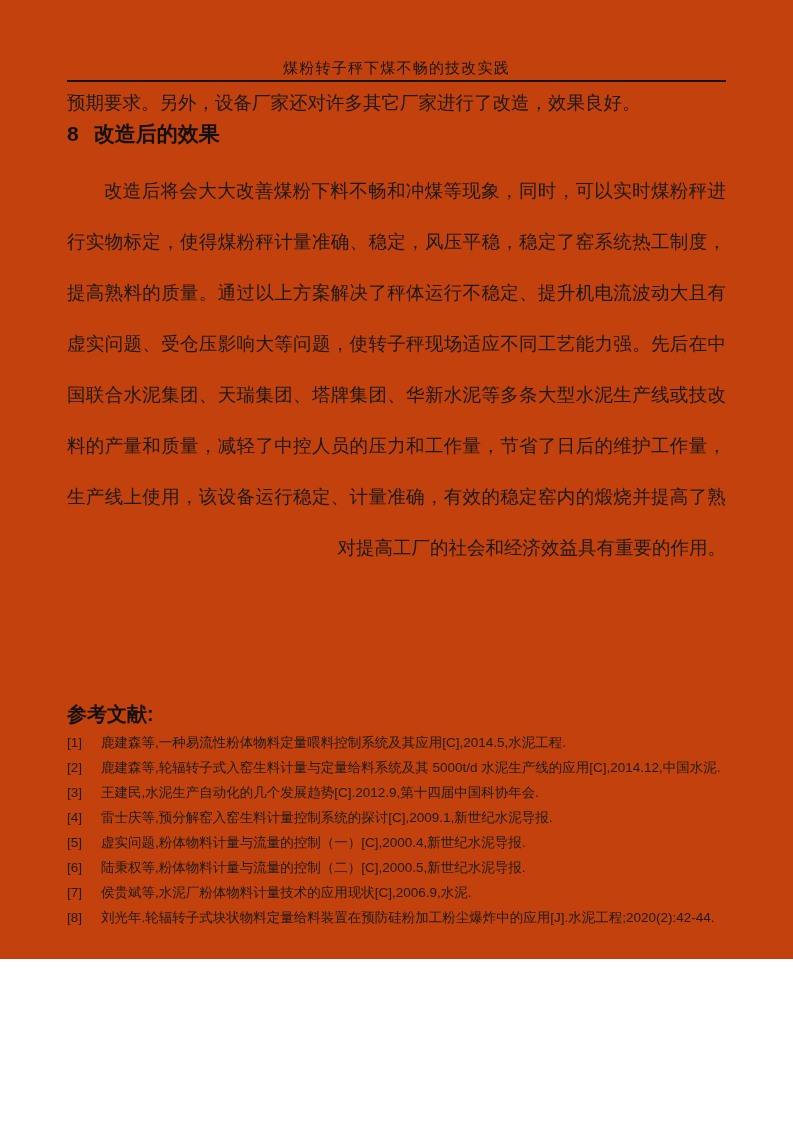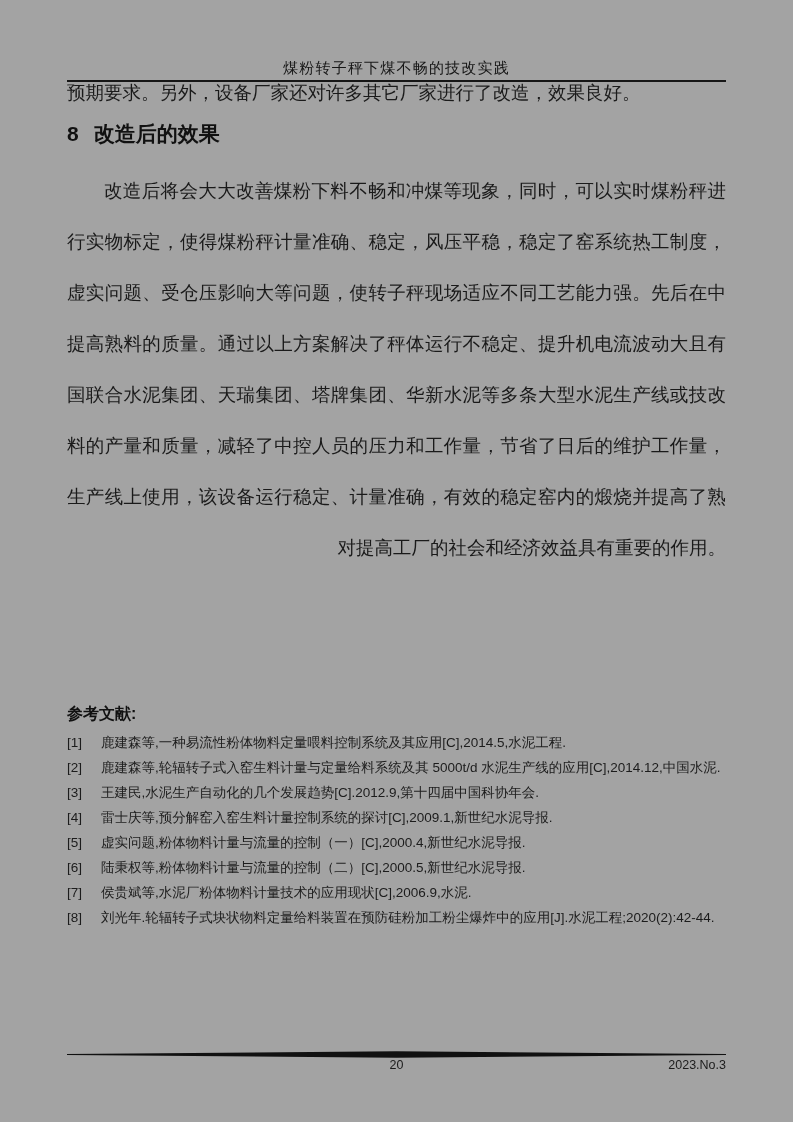--- a/index.html
+++ b/index.html
@@ -6,8 +6,8 @@
   .page {
     position: relative;
     width: 793px;
-    height: 1122px;
-    background: #a3a3a3;
+    height: 959px;
+    background: #c2410c;
     font-family: "Liberation Serif", "DejaVu Serif", serif;
     color: #1a1a1a;
     overflow: hidden;

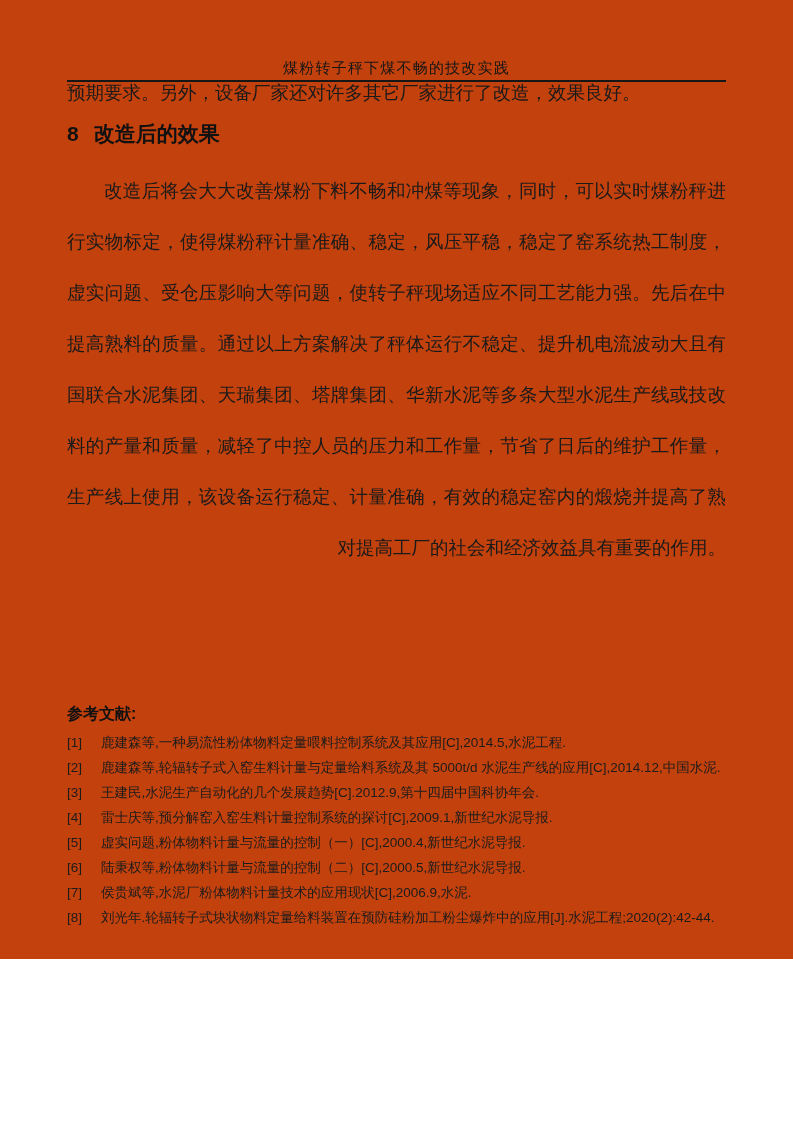--- a/index.html
+++ b/index.html
@@ -28,7 +28,7 @@
   }
   .carryover-line {
     position: absolute;
-    top: 81px; left: 67px; width: 659px;
+    top: 91px; left: 67px; width: 659px;
     font-size: 18.5px;
     line-height: 25px;
     white-space: nowrap;

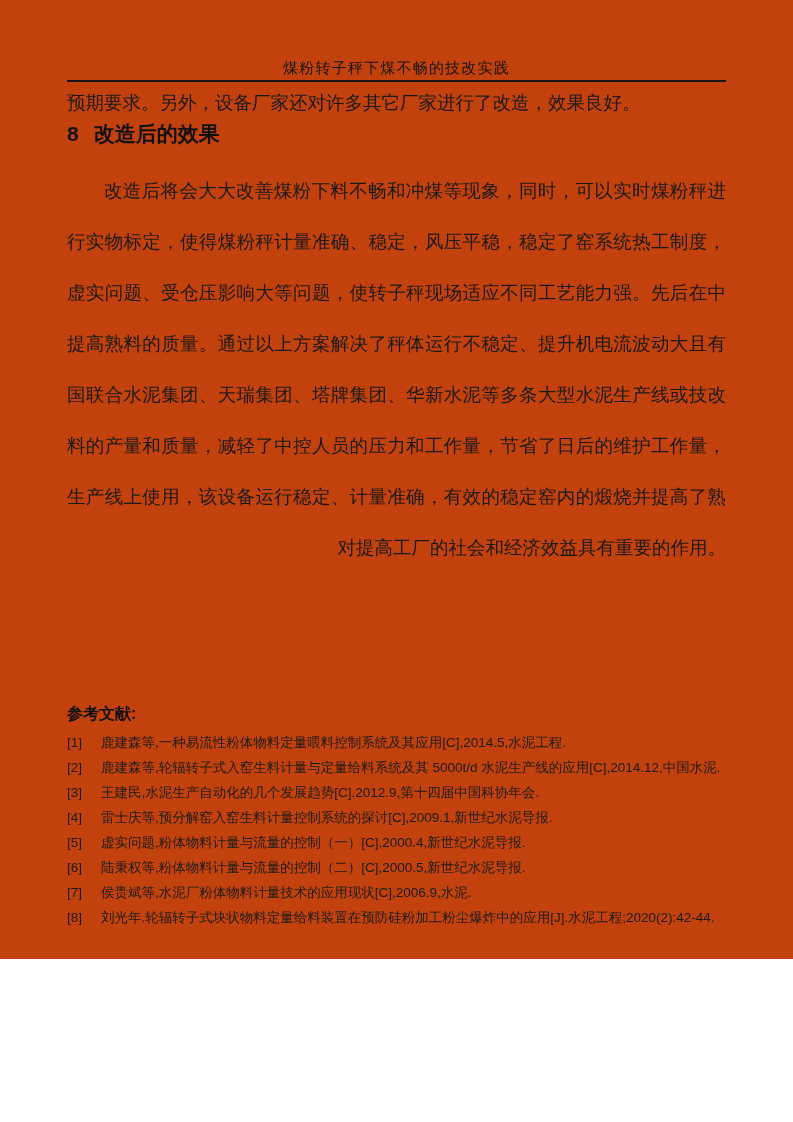--- a/index.html
+++ b/index.html
@@ -123,8 +123,8 @@
   <div class="paragraph">
     <div class="para-line first">改造后将会大大改善煤粉下料不畅和冲煤等现象，同时，可以实时煤粉秤进</div>
     <div class="para-line">行实物标定，使得煤粉秤计量准确、稳定，风压平稳，稳定了窑系统热工制度，</div>
+    <div class="para-line">提高熟料的质量。通过以上方案解决了秤体运行不稳定、提升机电流波动大且有</div>
     <div class="para-line">虚实问题、受仓压影响大等问题，使转子秤现场适应不同工艺能力强。先后在中</div>
-    <div class="para-line">提高熟料的质量。通过以上方案解决了秤体运行不稳定、提升机电流波动大且有</div>
     <div class="para-line">国联合水泥集团、天瑞集团、塔牌集团、华新水泥等多条大型水泥生产线或技改</div>
     <div class="para-line">料的产量和质量，减轻了中控人员的压力和工作量，节省了日后的维护工作量，</div>
     <div class="para-line">生产线上使用，该设备运行稳定、计量准确，有效的稳定窑内的煅烧并提高了熟</div>

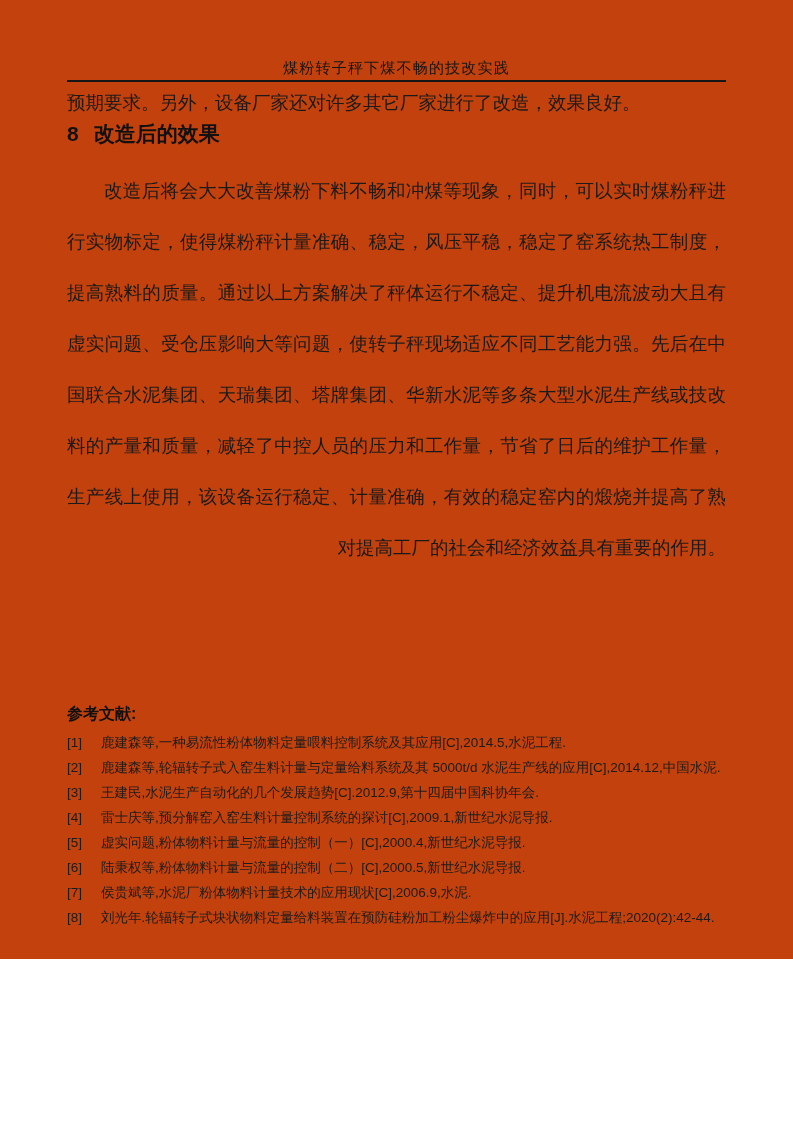--- a/index.html
+++ b/index.html
@@ -67,7 +67,7 @@
   .refs-heading {
     font-family: "Liberation Sans", "DejaVu Sans", sans-serif;
     font-weight: bold;
-    font-size: 16px;
+    font-size: 20px;
     line-height: 22px;
     color: #111111;
     margin-bottom: 5px;

